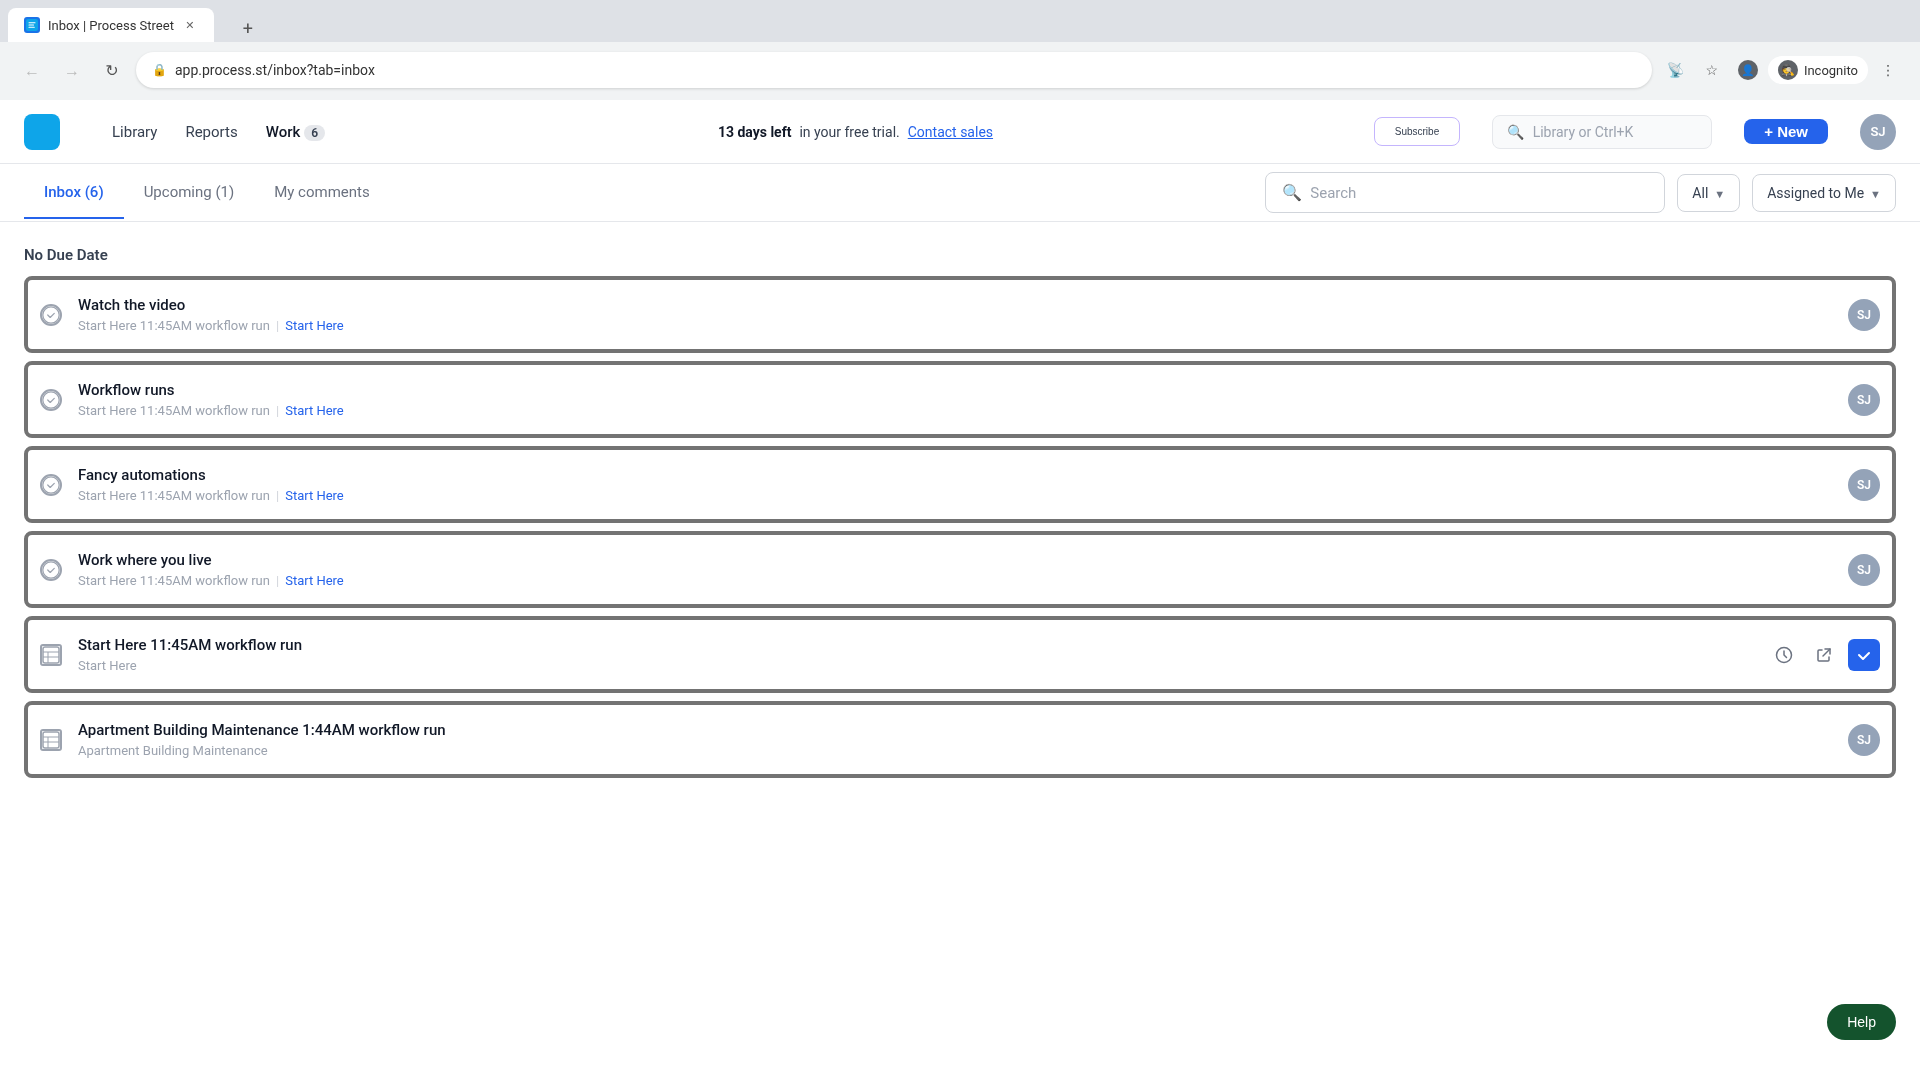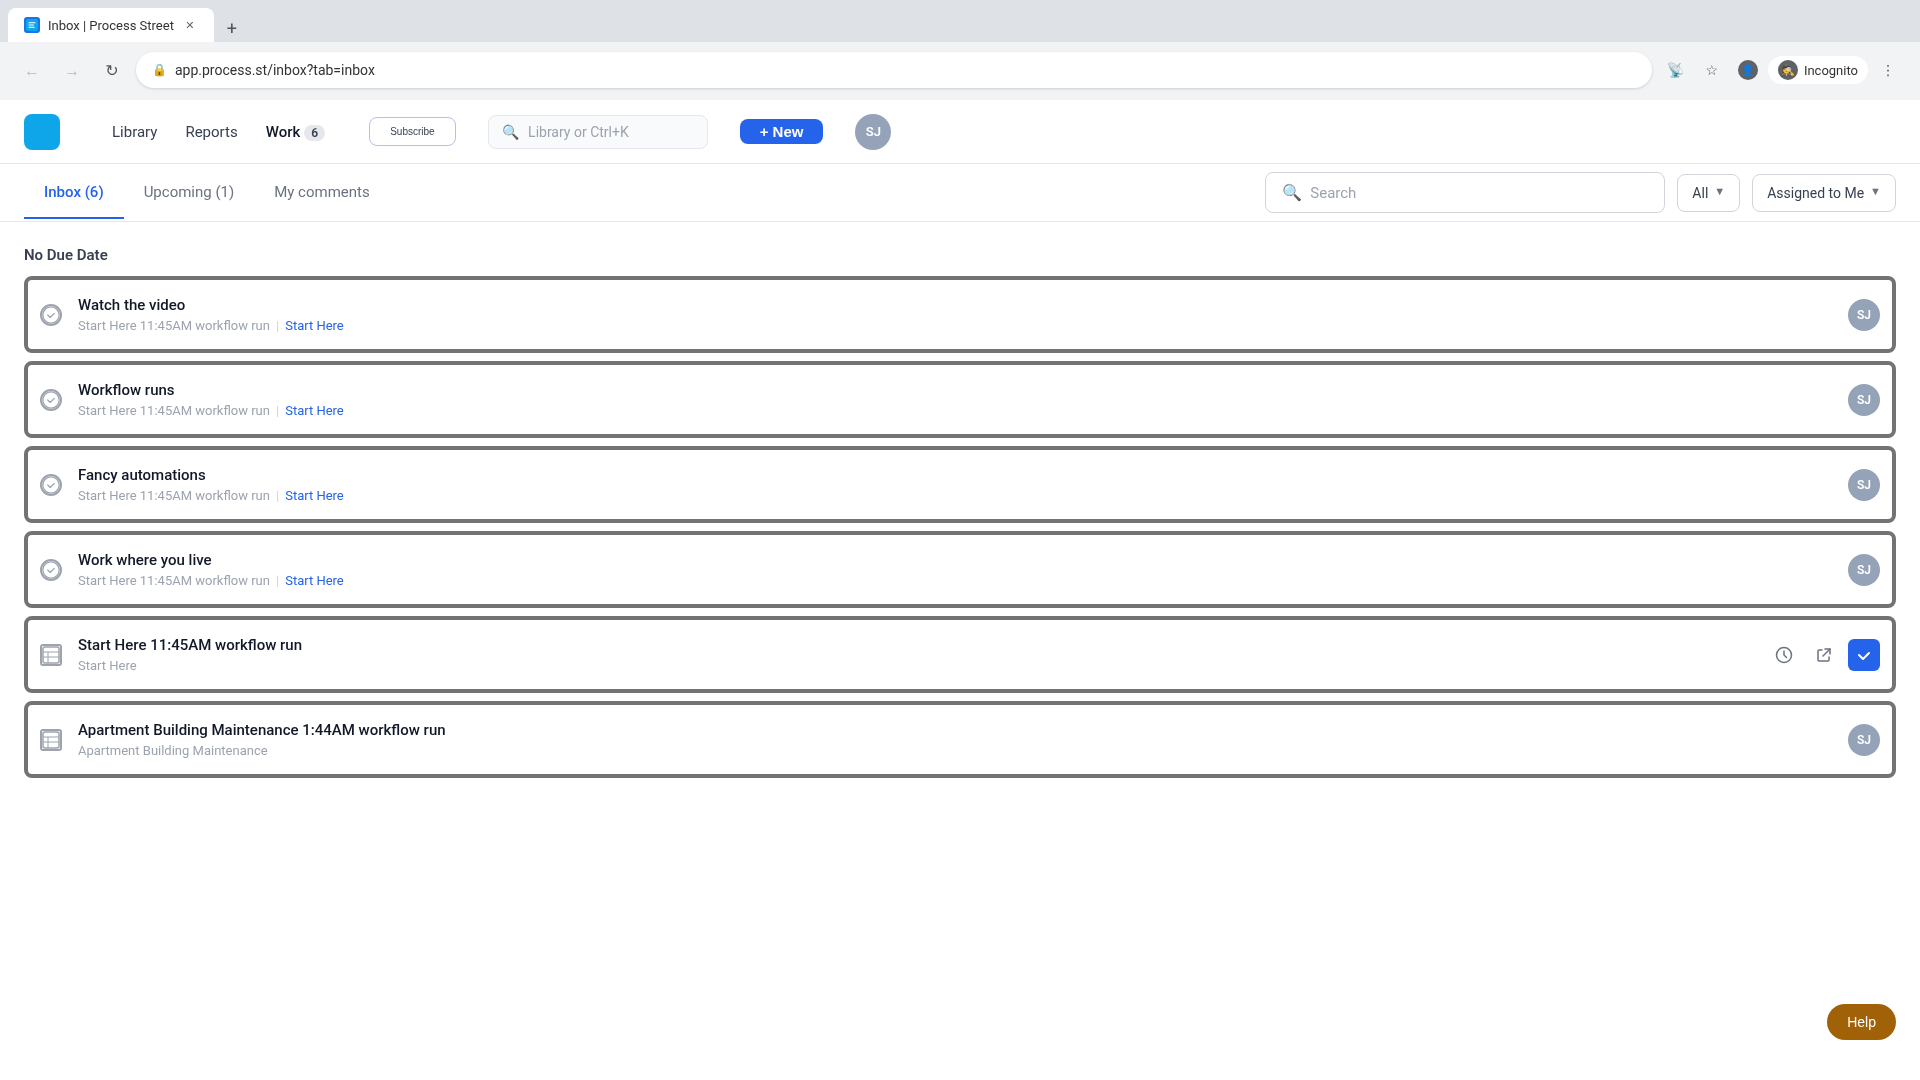--- a/index.html
+++ b/index.html
@@ -7,7 +7,7 @@
 
     
     .browser-chrome { background: #f1f3f4; height: 100px; display: flex; flex-direction: column; }
-    .tab-bar { display: flex; align-items: flex-end; padding: 8px 8px 0; gap: 0; height: 42px; background: #dee1e6; }
+    .tab-bar { display: flex; align-items: flex-end; padding: 8px 8px 0; gap: 16px; height: 42px; background: #dee1e6; }
     .tab { display: flex; align-items: center; gap: 8px; padding: 8px 16px; background: #fff; border-radius: 8px 8px 0 0; font-size: 13px; color: #333; min-width: 200px; height: 34px; }
     .tab-favicon { width: 16px; height: 16px; background: #1a73e8; border-radius: 3px; display: flex; align-items: center; justify-content: center; flex-shrink: 0; }
     .tab-favicon svg { width: 12px; height: 12px; }

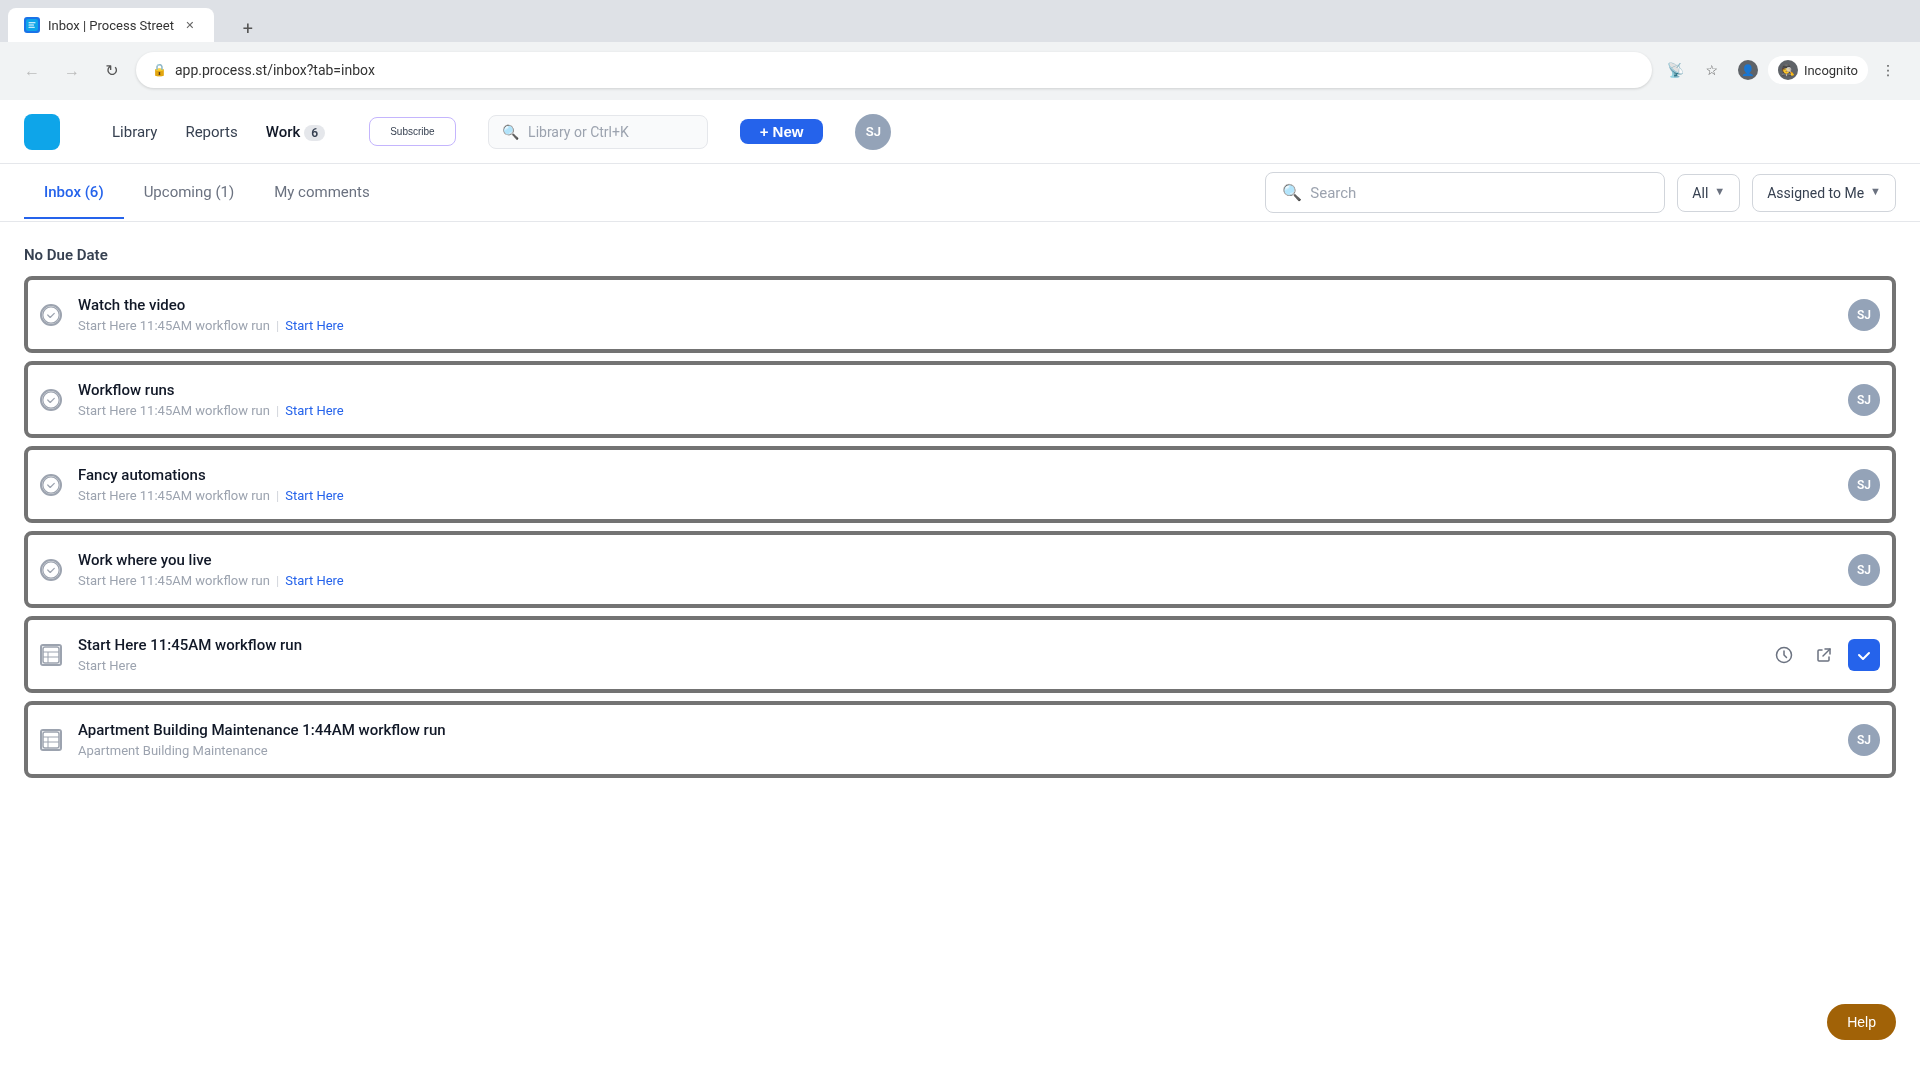--- a/index.html
+++ b/index.html
@@ -140,6 +140,11 @@
         <span>Work</span><span class="inbox-badge">6</span>
       </a>
     </div>
+    <div class="trial-banner">
+      <span class="trial-bold">13 days left</span>
+      <span> in your free trial.</span>
+      <a class="trial-link">Contact sales</a>
+    </div>
     <button class="subscribe-btn">Subscribe</button>
     <div class="search-bar">
       <span class="search-icon">🔍</span>

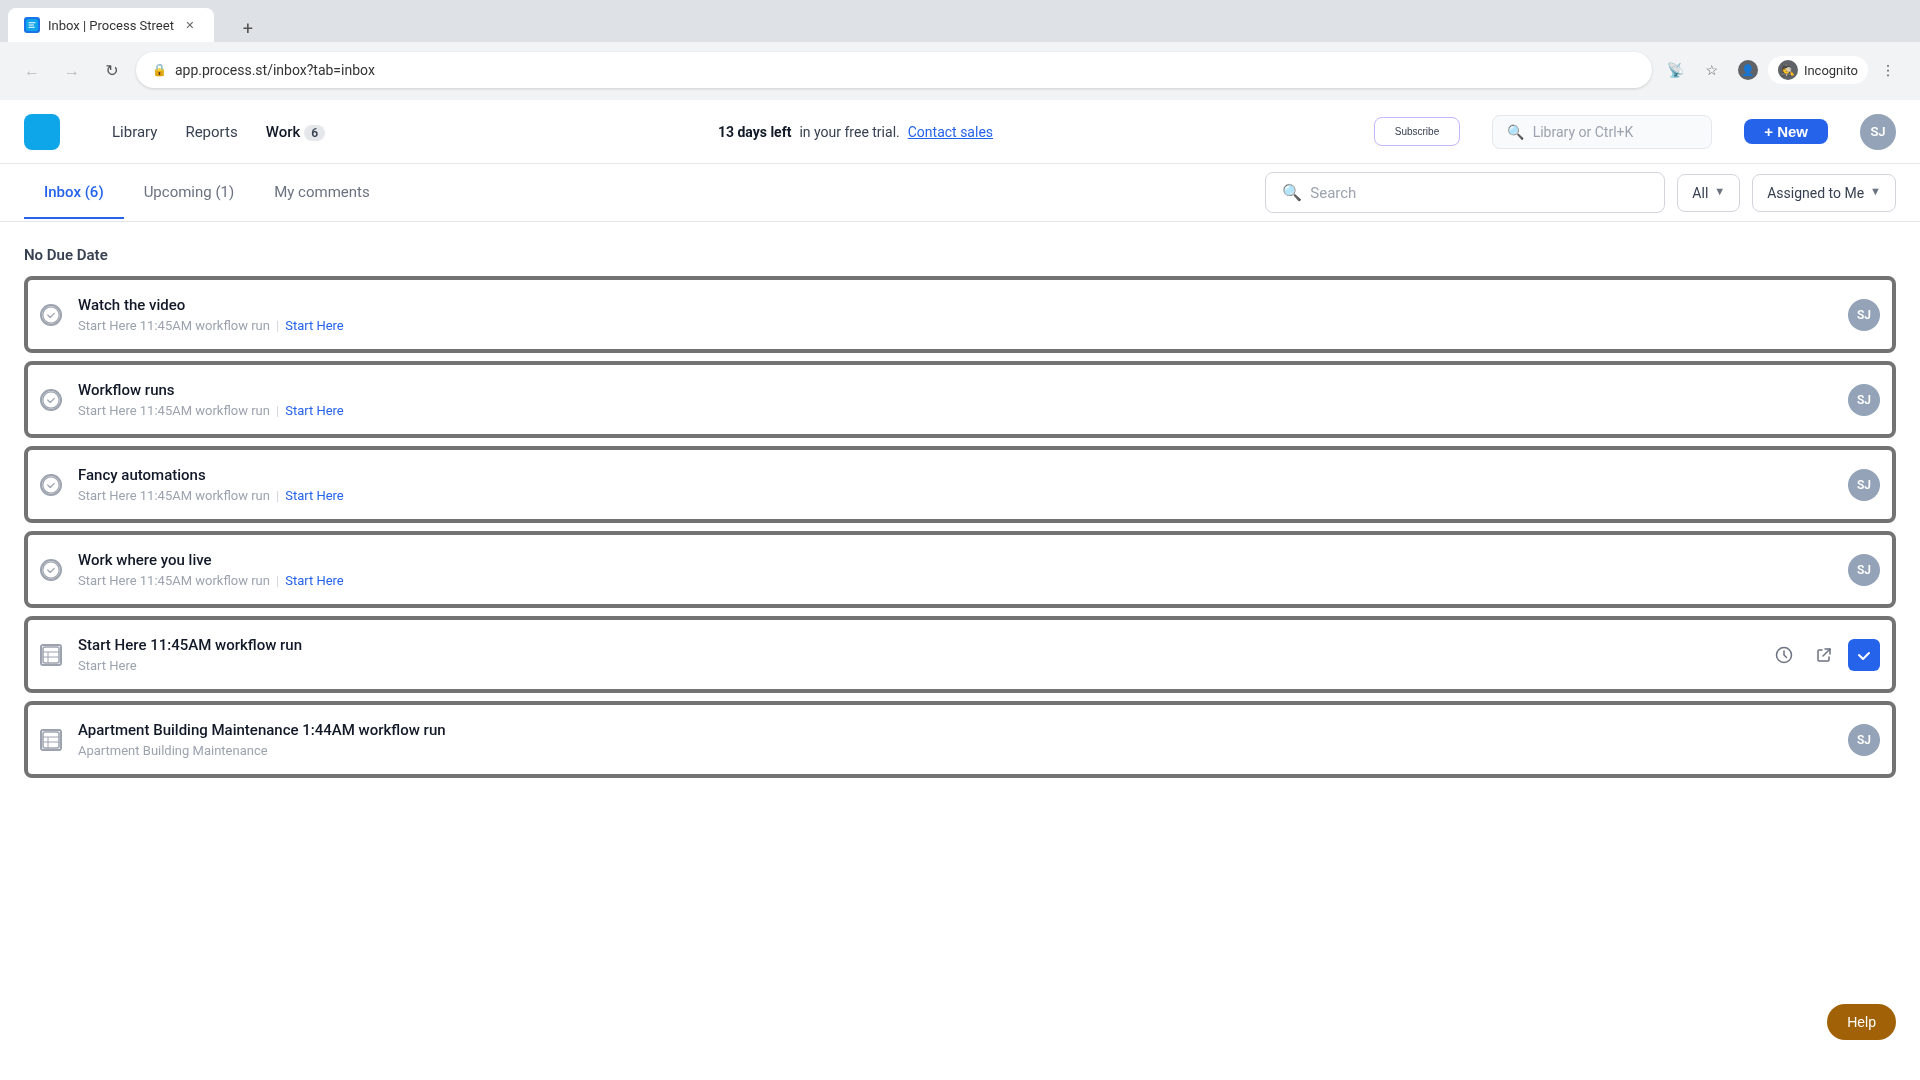--- a/index.html
+++ b/index.html
@@ -56,7 +56,7 @@
     .search-filter { display: flex; align-items: center; gap: 8px; background: #fff; border: 1px solid #d1d5db; border-radius: 8px; padding: 10px 16px; min-width: 400px; cursor: text; }
     .search-filter-icon { color: #9ca3af; }
     .search-filter-text { font-size: 15px; color: #9ca3af; }
-    .filter-btn { display: flex; align-items: flex-start; gap: 6px; background: #fff; border: 1px solid #d1d5db; border-radius: 8px; padding: 10px 14px; font-size: 14px; color: #374151; cursor: pointer; }
+    .filter-btn { display: flex; align-items: flex-end; gap: 6px; background: #fff; border: 1px solid #d1d5db; border-radius: 8px; padding: 10px 14px; font-size: 14px; color: #374151; cursor: pointer; }
     .chevron { font-size: 11px; color: #6b7280; }
 
     

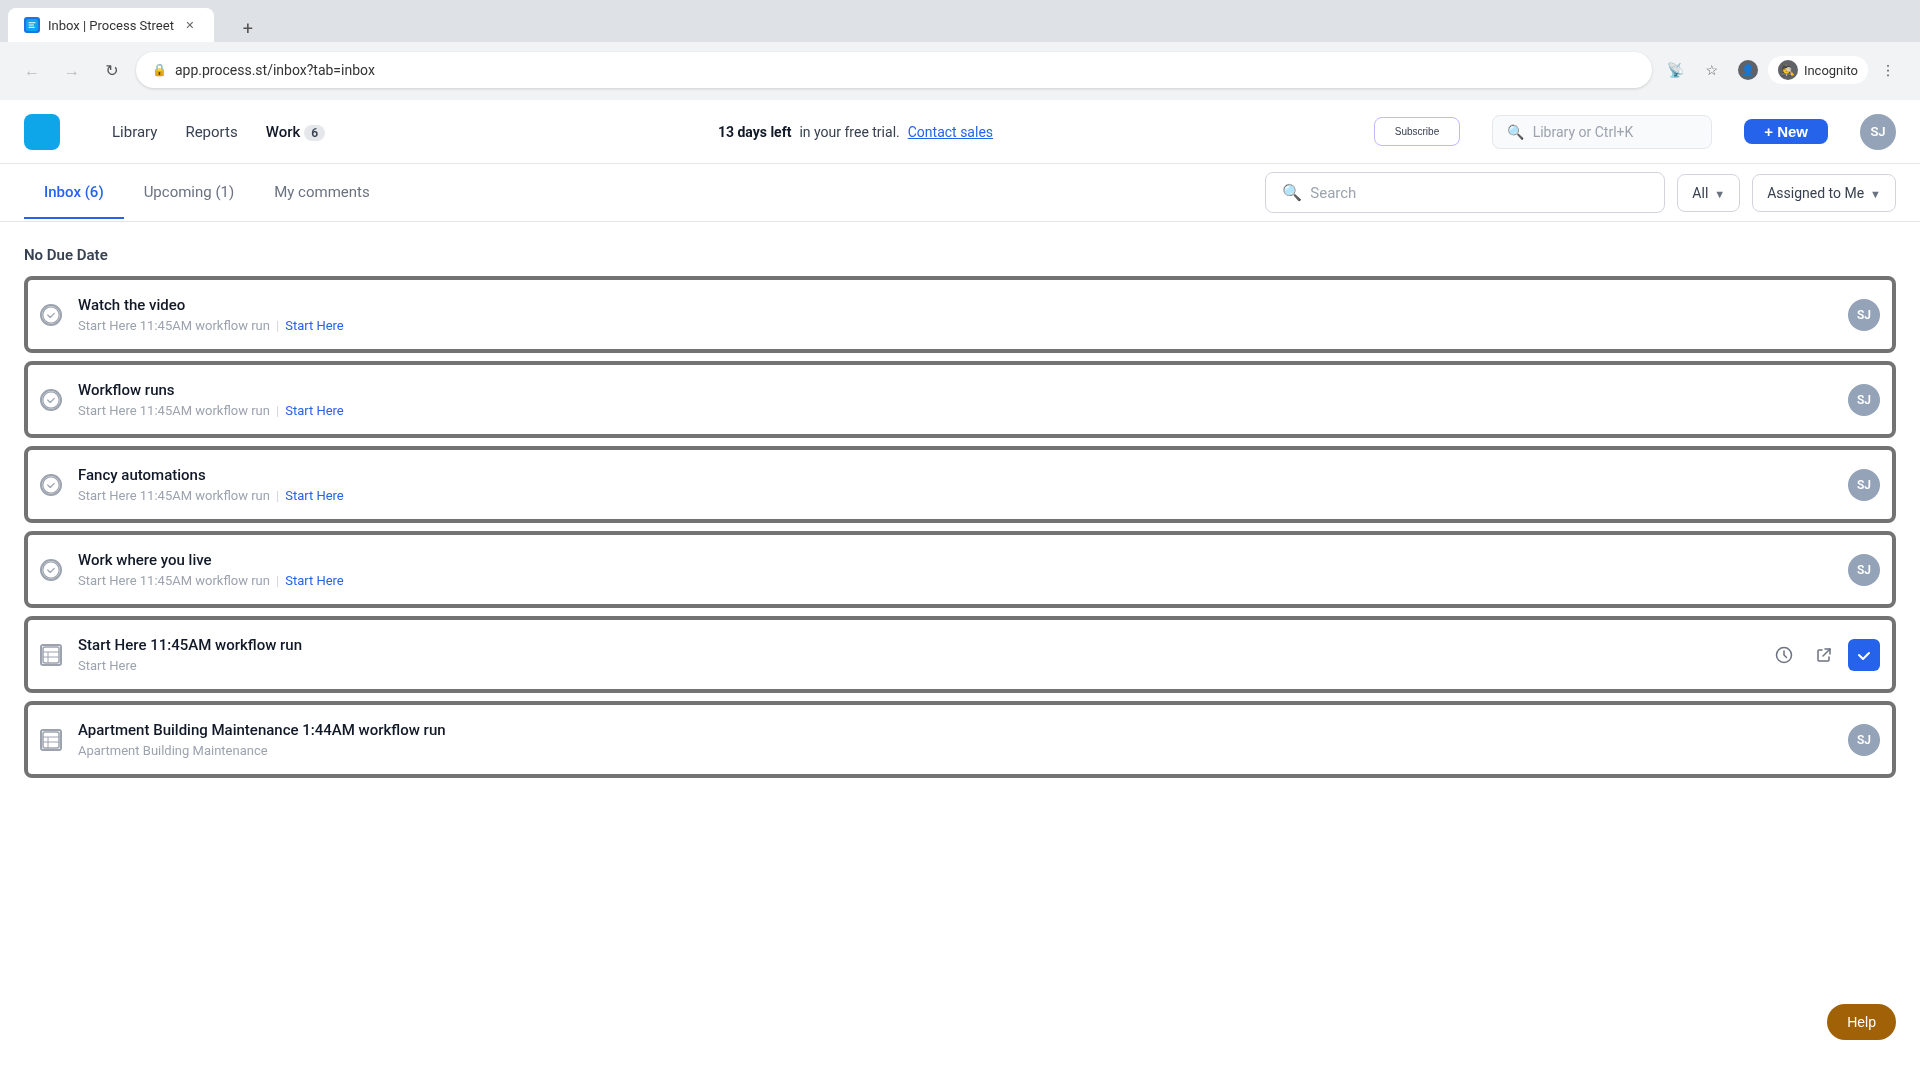--- a/index.html
+++ b/index.html
@@ -76,7 +76,7 @@
     .item-avatar { width: 32px; height: 32px; background: #94a3b8; border-radius: 50%; display: flex; align-items: center; justify-content: center; font-size: 12px; font-weight: 600; color: #fff; margin-left: 12px; }
 
     
-    .help-btn { position: fixed; bottom: 40px; right: 24px; background: #a16207; color: #fff; border: none; border-radius: 20px; padding: 10px 20px; font-size: 14px; font-weight: 500; cursor: pointer; }
+    .help-btn { position: fixed; bottom: 40px; right: 24px; background: #14532d; color: #fff; border: none; border-radius: 20px; padding: 10px 20px; font-size: 14px; font-weight: 500; cursor: pointer; }
     .check-icon { width: 22px; height: 22px; }
   </style>
 </head>

